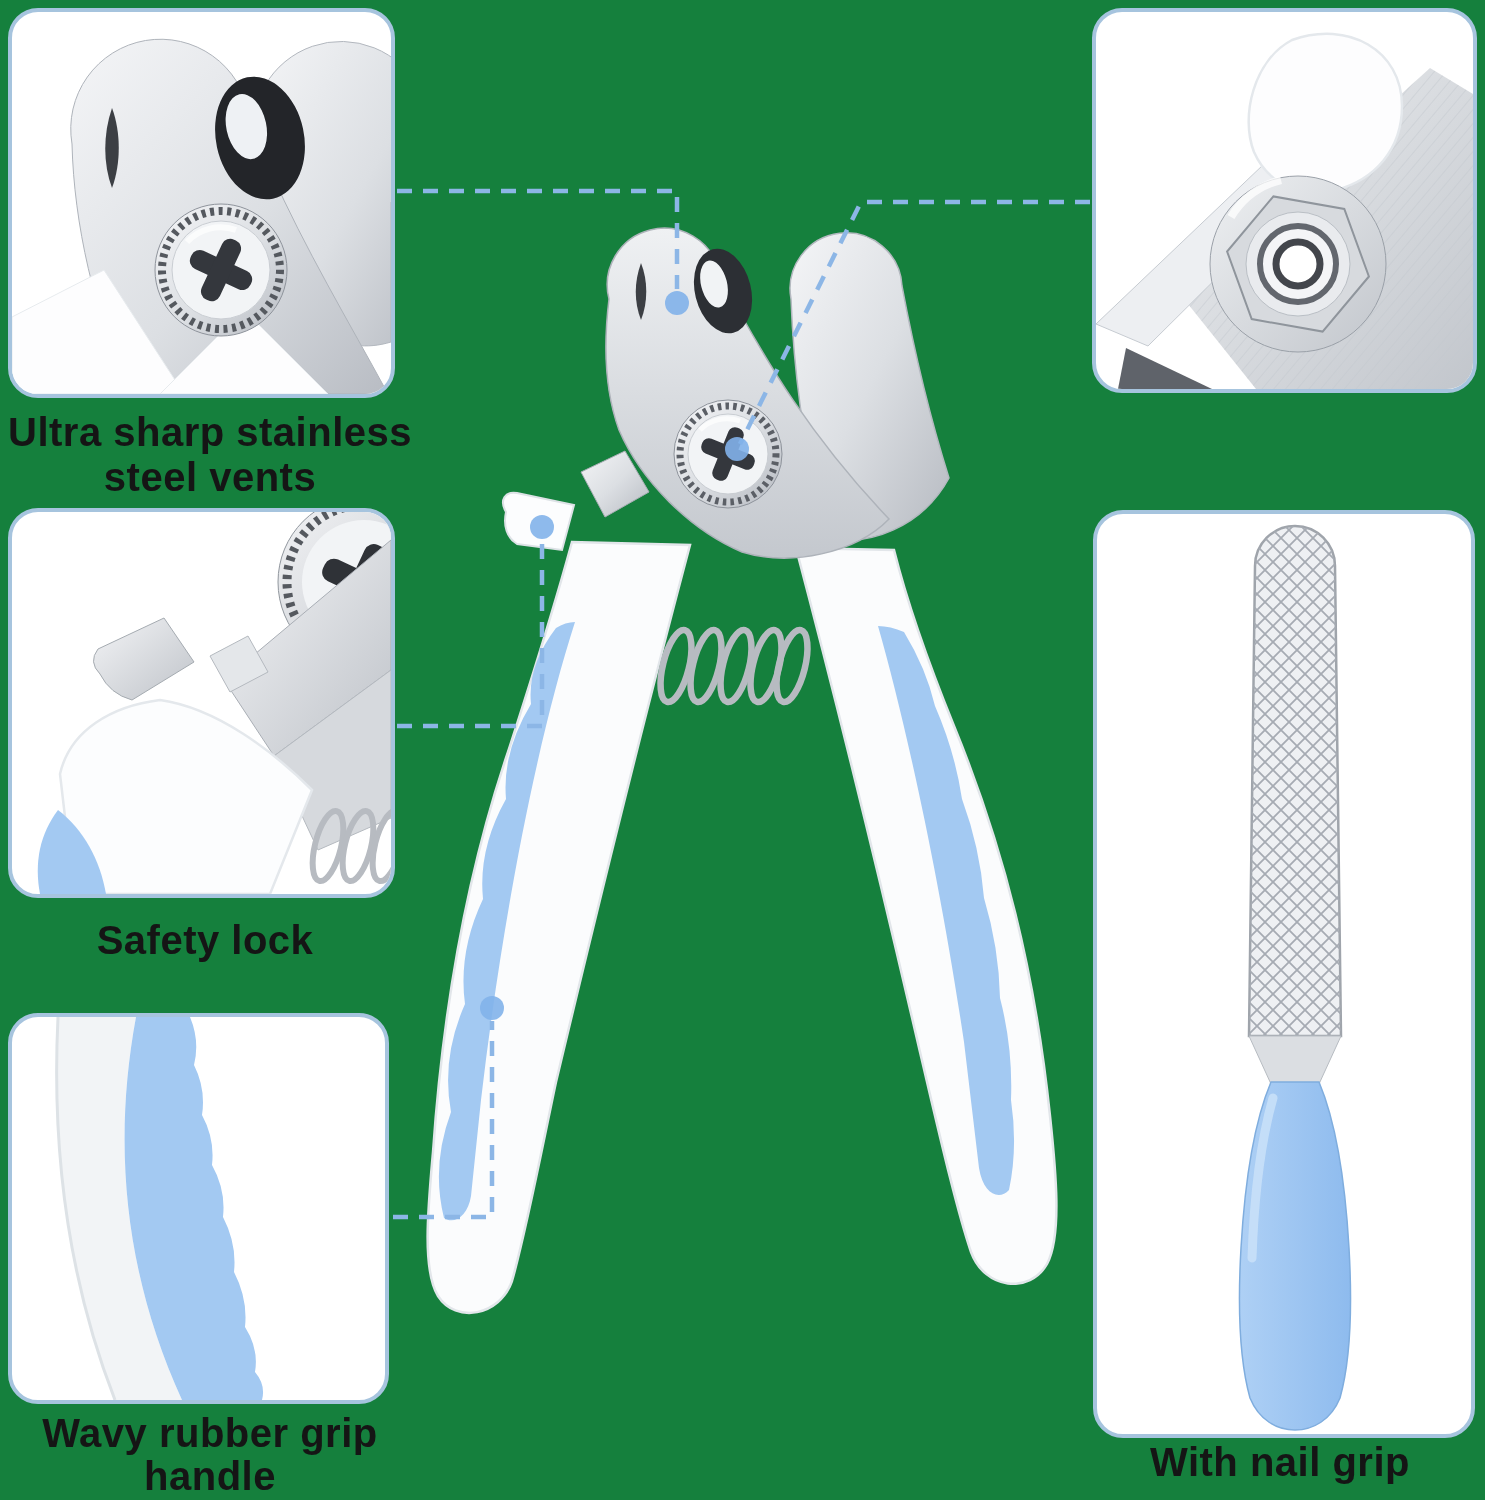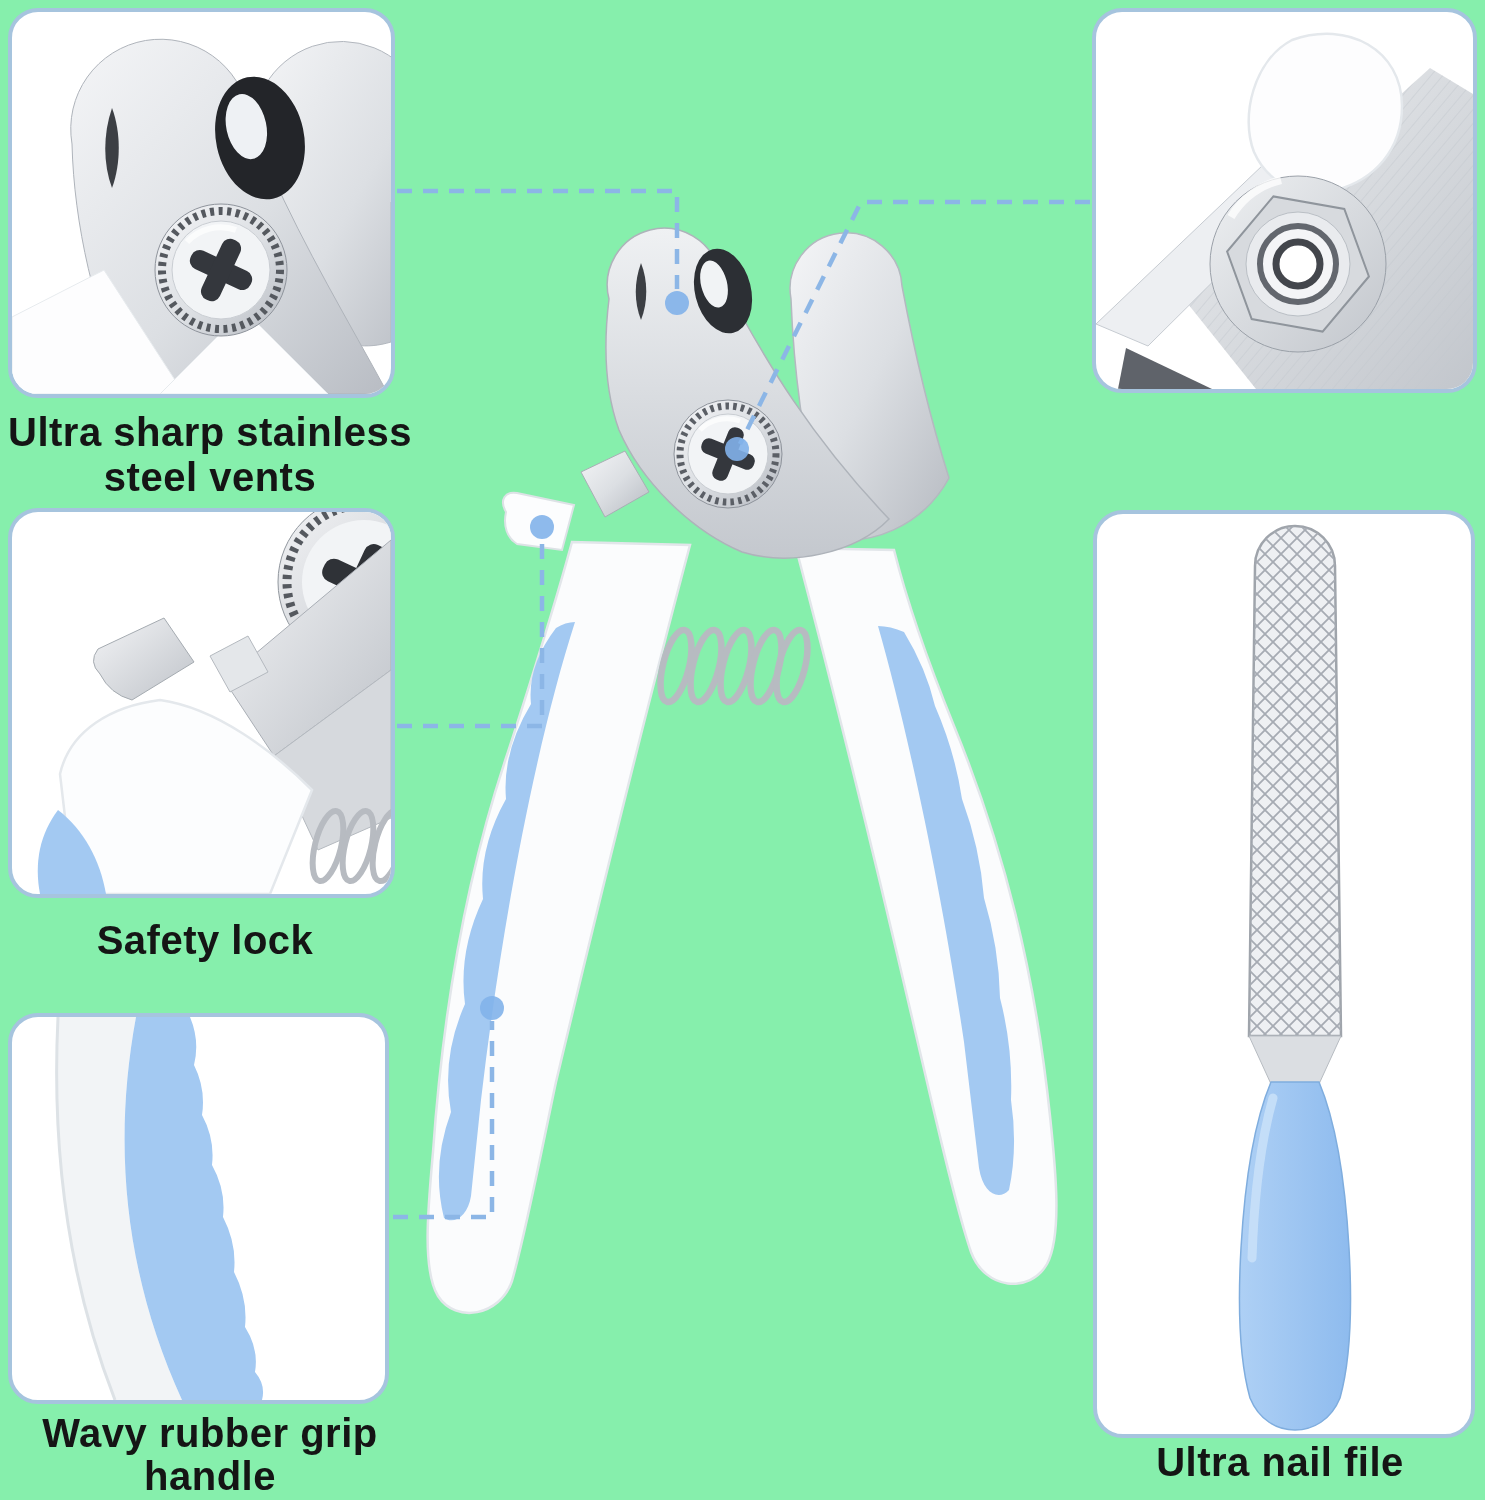--- a/index.html
+++ b/index.html
@@ -4,7 +4,7 @@
 <style>
   html,body{margin:0;padding:0;background:#ffffff;}
   .stage{
-    position:relative;width:1485px;height:1500px;background:#86efac;
+    position:relative;width:1485px;height:1500px;background:#15803d;
     overflow:hidden;font-family:"Liberation Sans", sans-serif;
   }
   .callout{

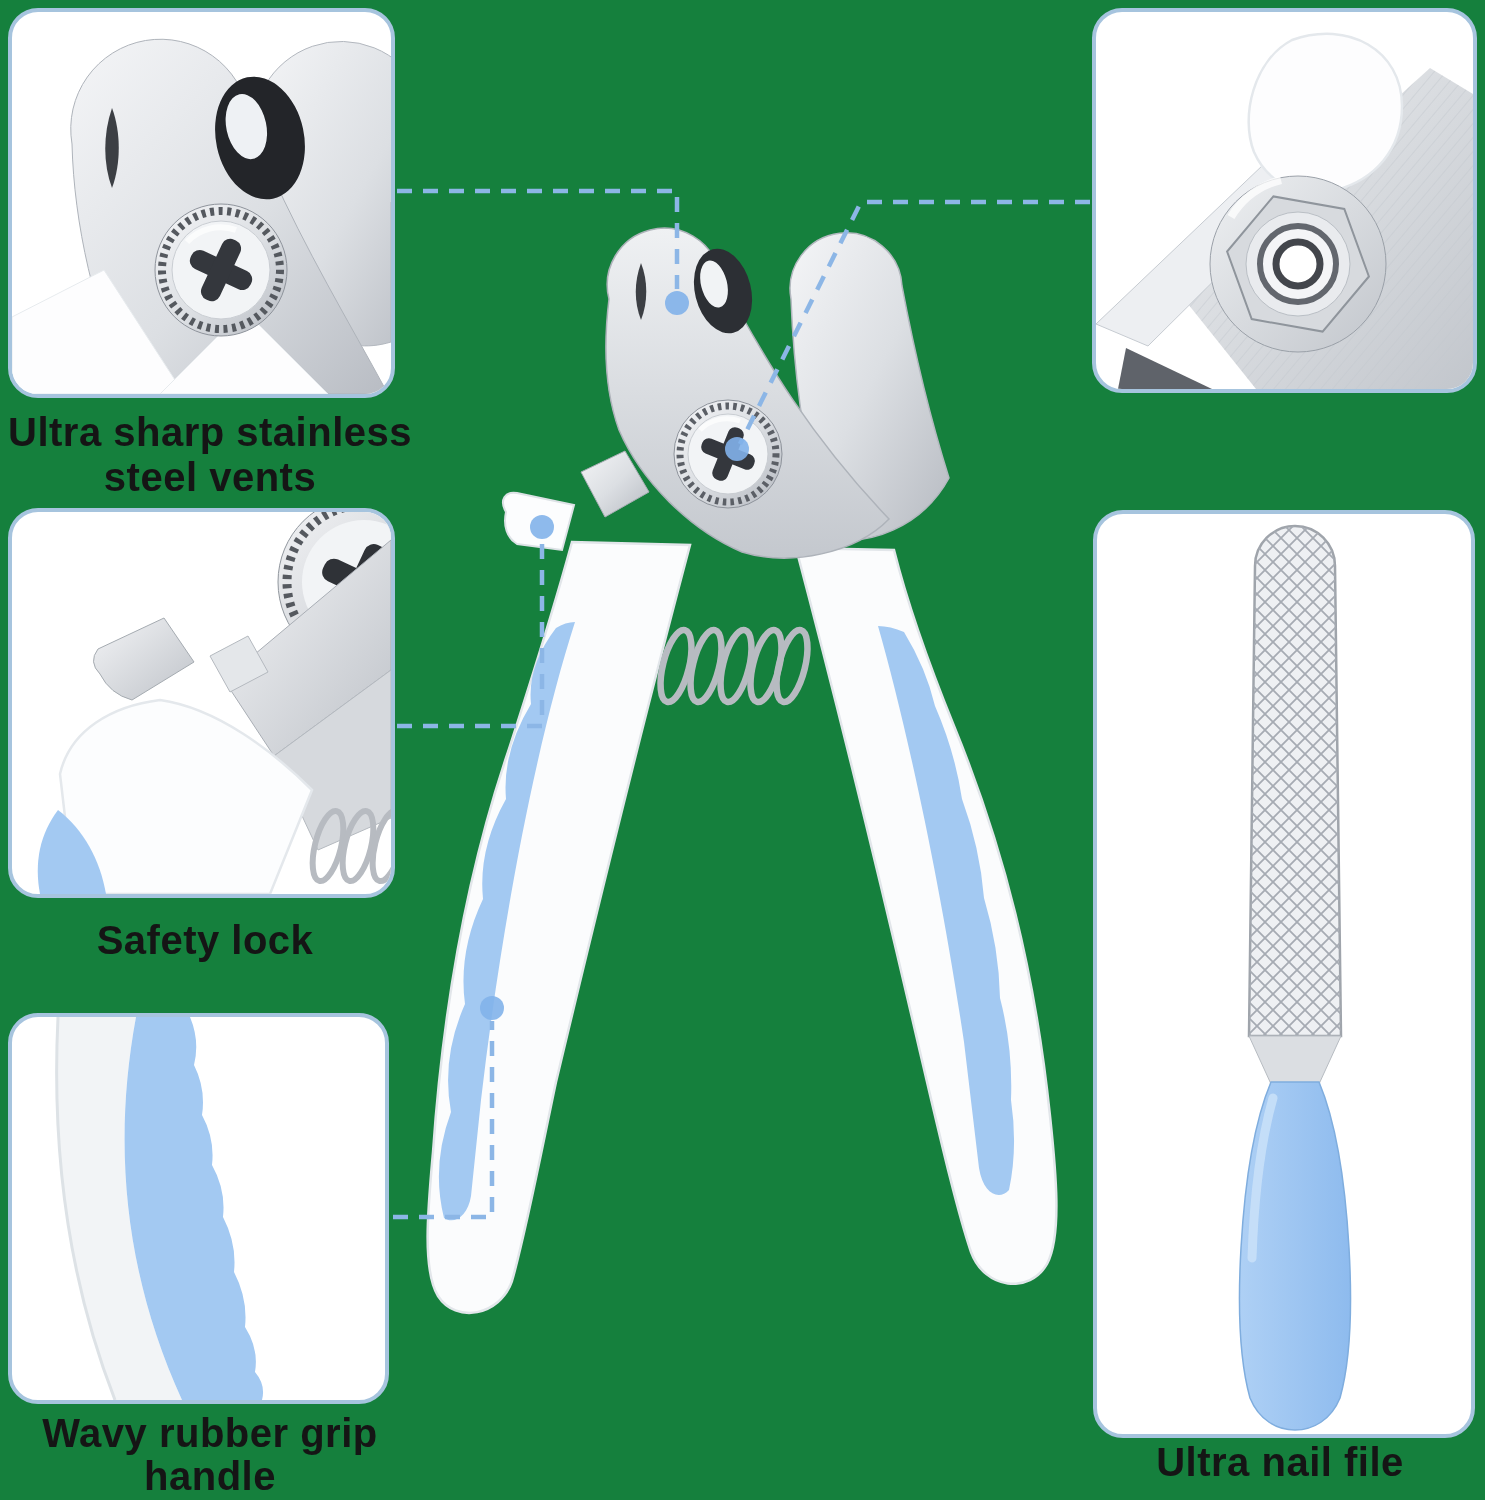--- a/index.html
+++ b/index.html
@@ -230,7 +230,7 @@
   </div>
 
   <div class="feature-label" style="left:1075px;top:1440px;width:410px;">
-    <span>Ultra nail file</span>
+    <span>With nail grip</span>
   </div>
 
 </div>

